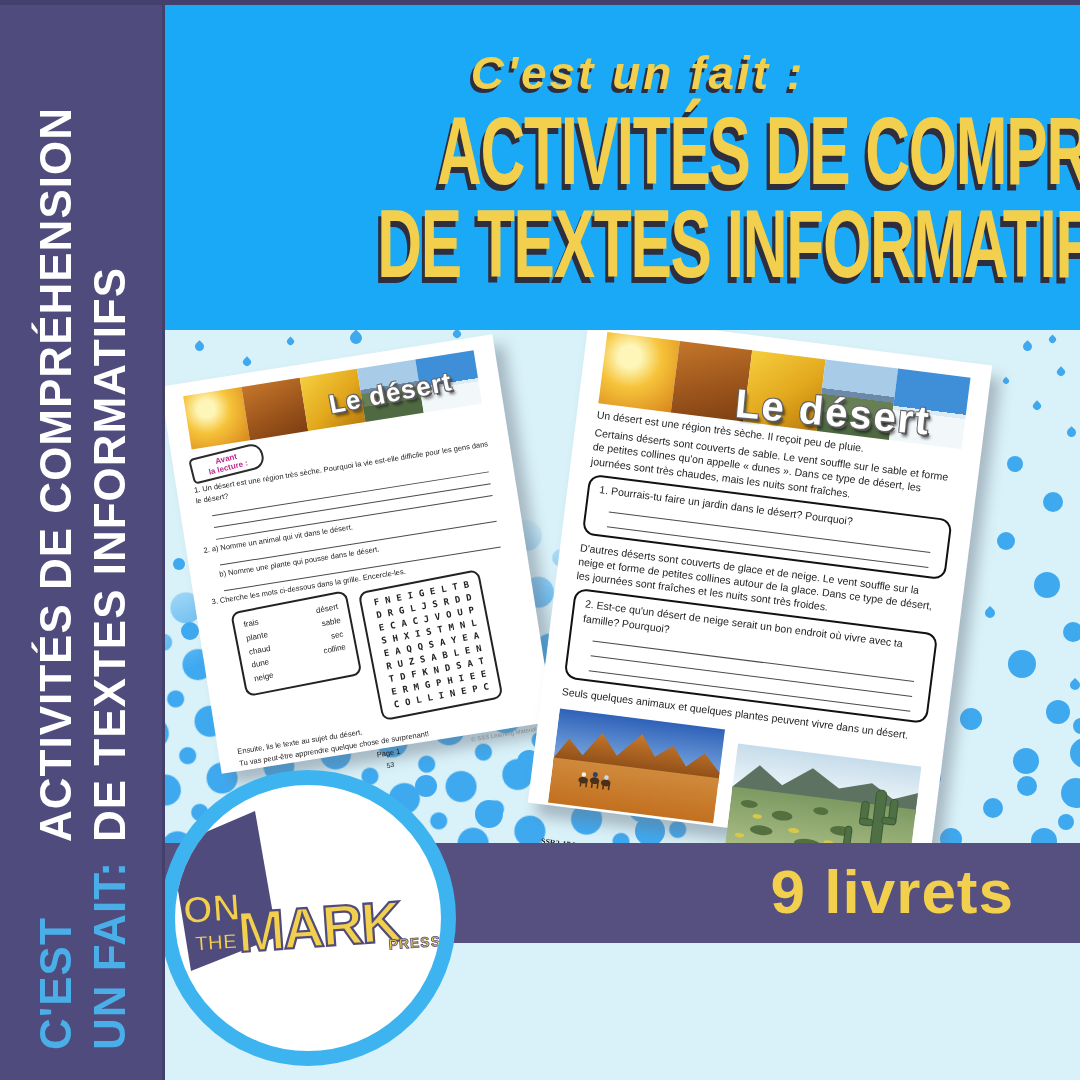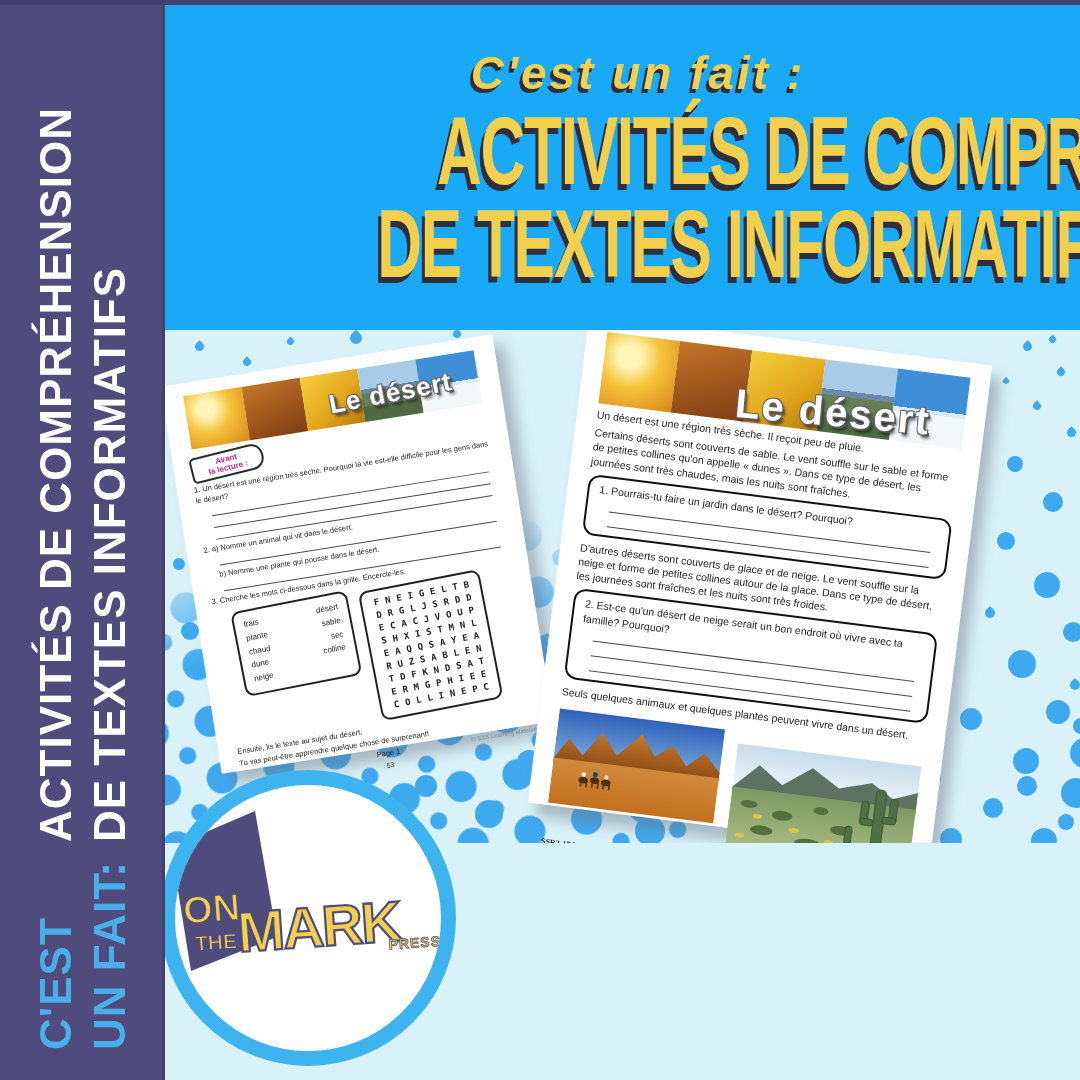--- a/index.html
+++ b/index.html
@@ -367,6 +367,9 @@
     </div>
   </div>
 
+  <div class="purple-band">
+    <div class="count-text">9 livrets</div>
+  </div>
 
   <div class="logo-circle">
     <svg width="266" height="266" viewBox="0 0 266 266">

